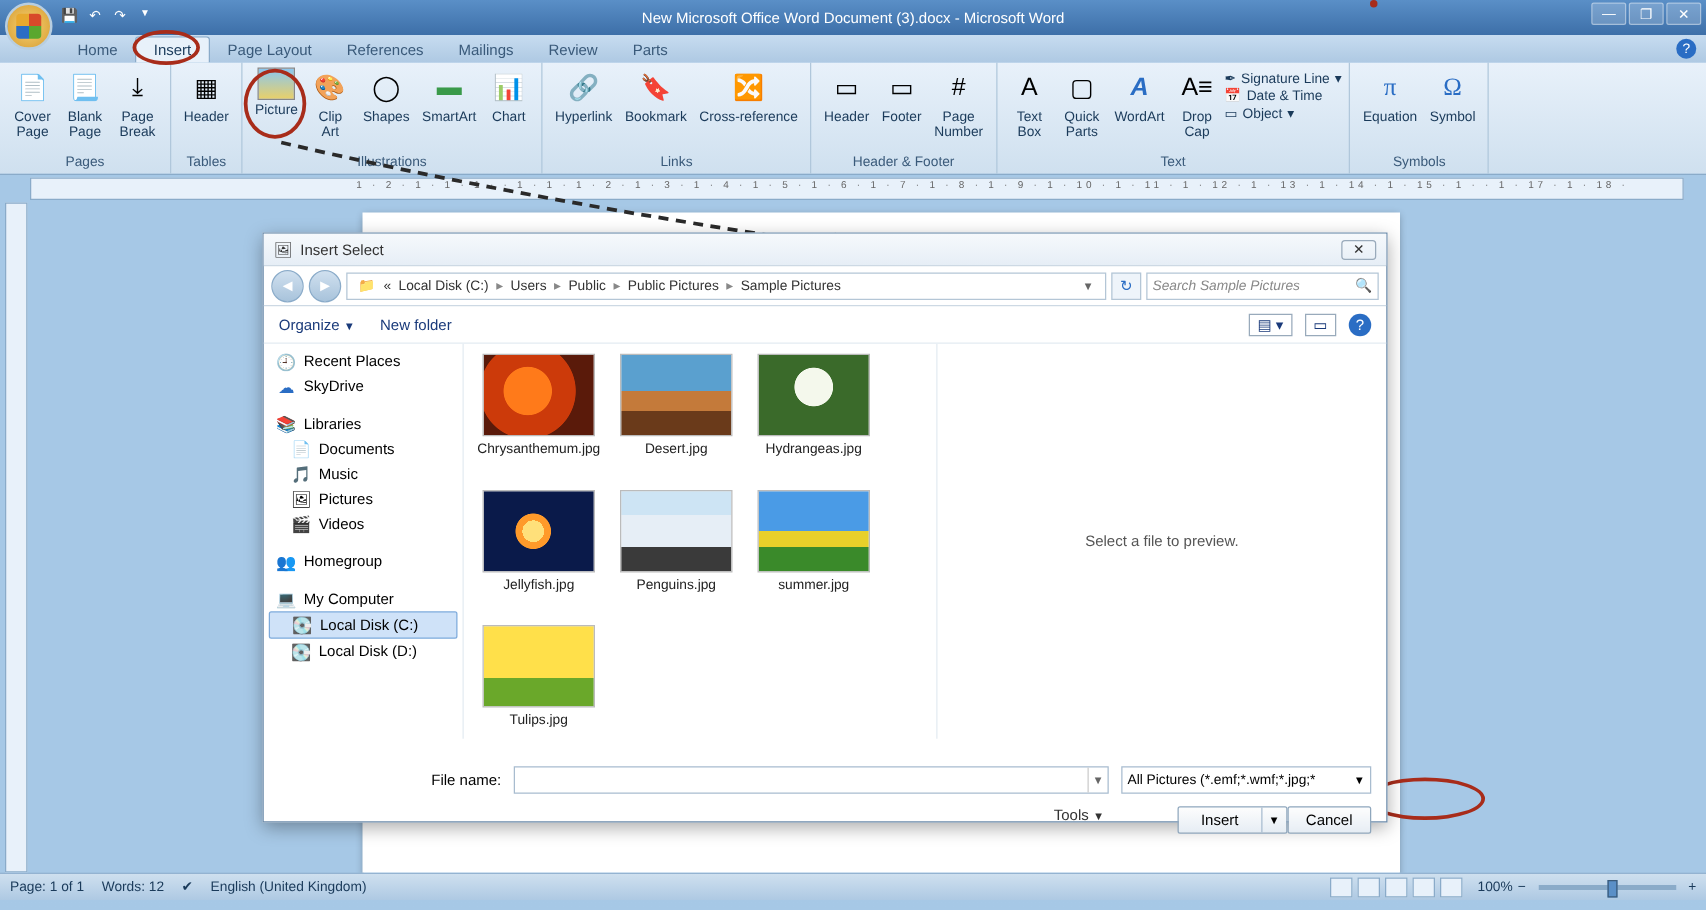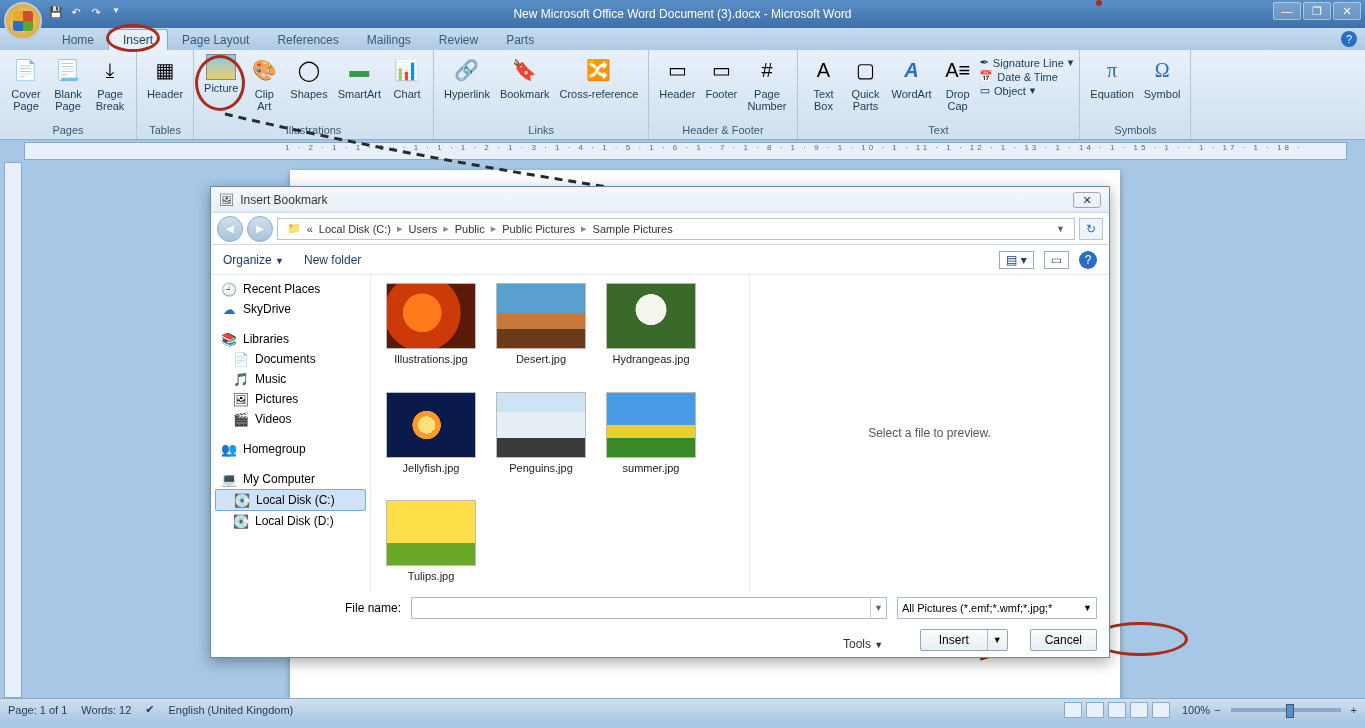--- a/index.html
+++ b/index.html
@@ -286,7 +286,7 @@
 <div class="dialog">
   <div class="dlg-title">
     <span style="margin-right:6px;">🖼</span>
-    <span>Insert Bookmark</span>
+    <span>Insert Select</span>
     <div class="dlg-close">✕</div>
   </div>
   <div class="dlg-nav">

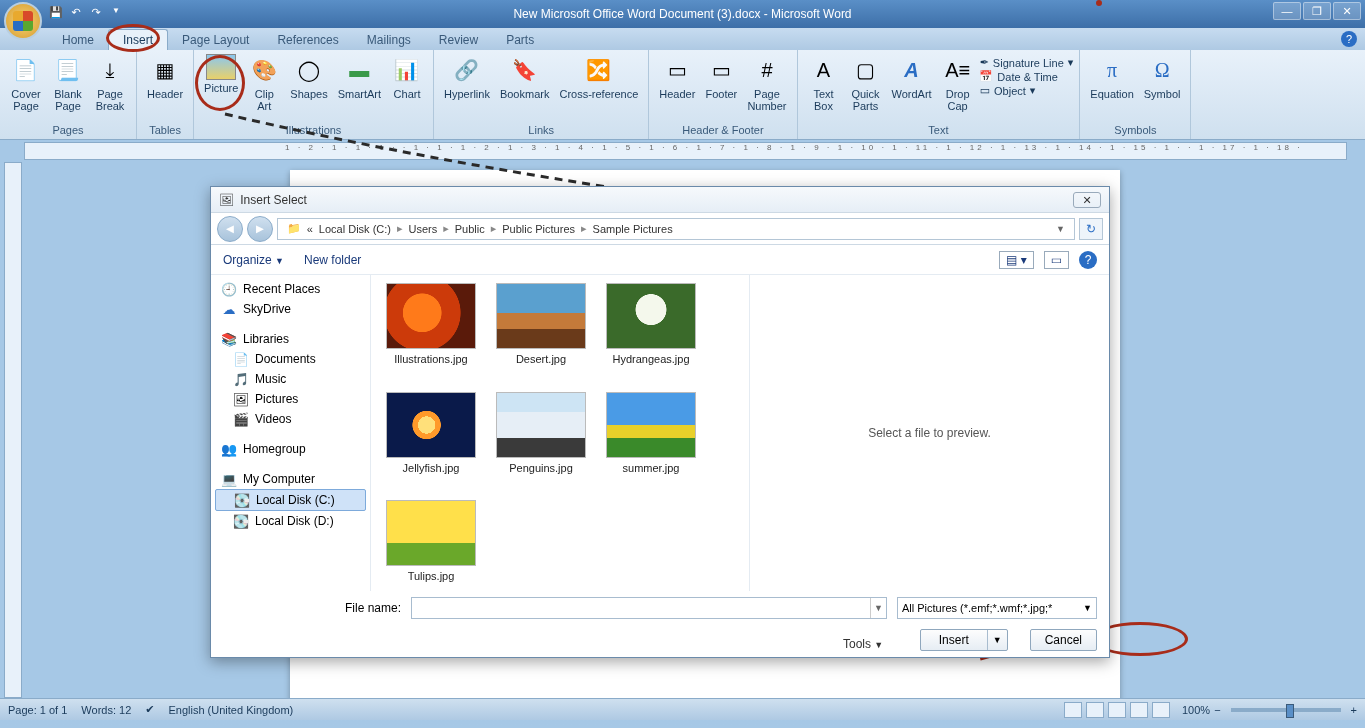--- a/index.html
+++ b/index.html
@@ -307,6 +307,10 @@
       <span style="margin-left:auto;font-size:9px;color:#666;">▼</span>
     </div>
     <div class="refresh-btn">↻</div>
+    <div class="search-box">
+      <span>Search Sample Pictures</span>
+      <span class="mag">🔍</span>
+    </div>
   </div>
   <div class="dlg-toolbar">
     <span><span>Organize</span> <span style="font-size:9px;">▼</span></span>

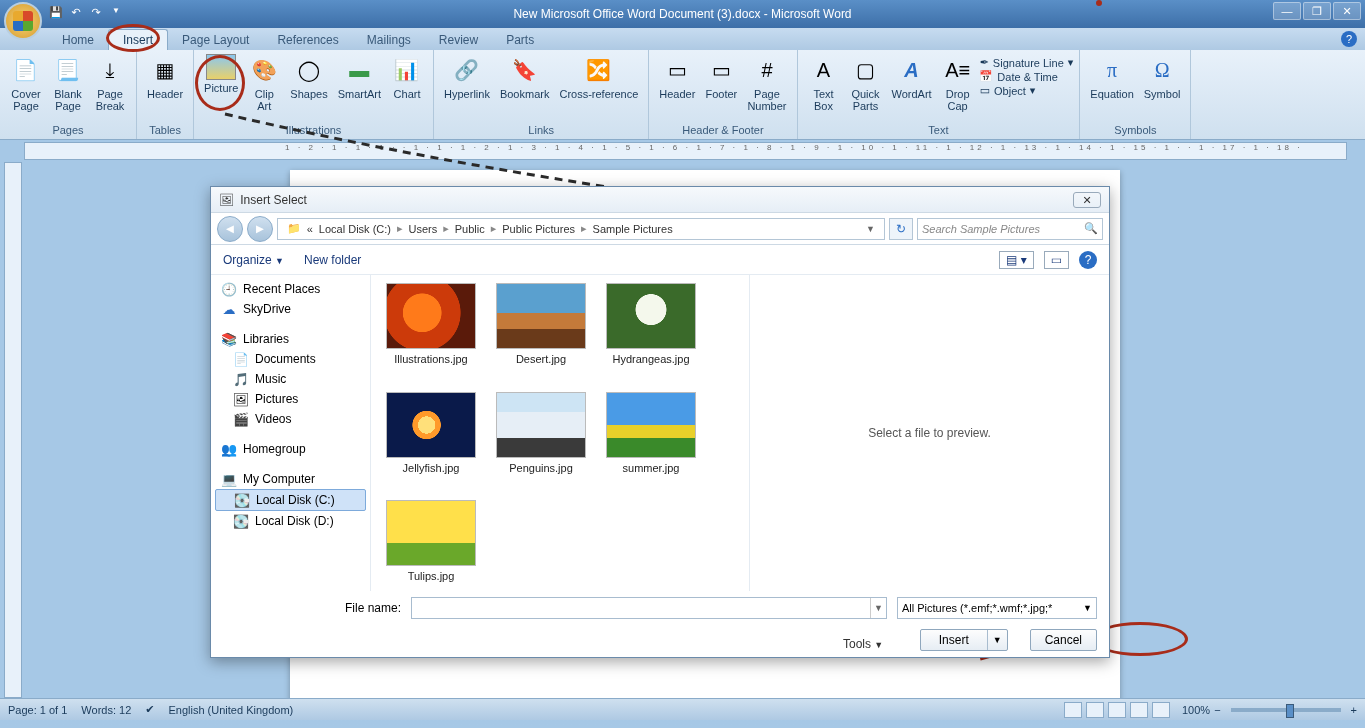--- a/index.html
+++ b/index.html
@@ -375,7 +375,7 @@
       <div class="thumb-grid" id="thumb-grid">
           <div class="thumb">
             <div class="img bg-chrys"></div>
-            <div class="name">Illustrations.jpg</div>
+            <div class="name">Chrysanthemum.jpg</div>
           </div>
           <div class="thumb">
             <div class="img bg-desert"></div>

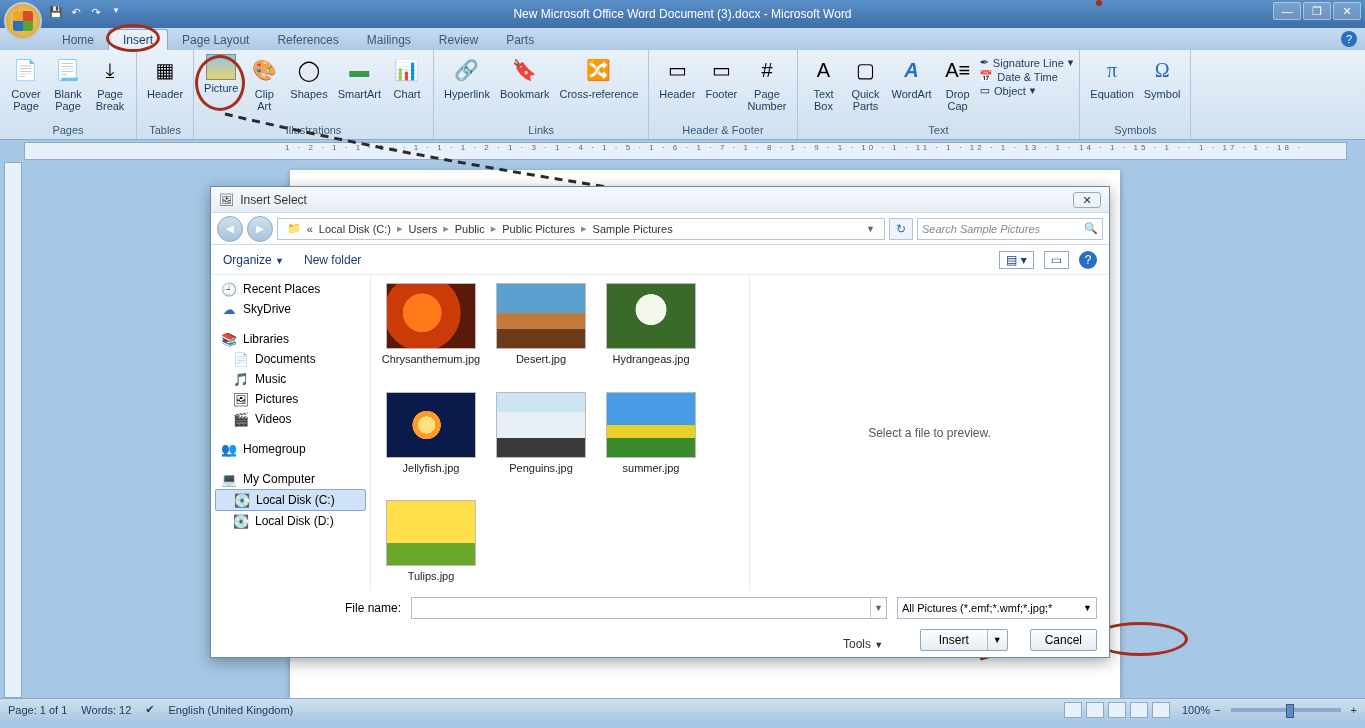--- a/index.html
+++ b/index.html
@@ -68,7 +68,7 @@
 .thumb .name { font-size:11px; text-align:center; color:#222; line-height:1.15; }
 .preview-pane { width:360px; border-left:1px solid #e4ebf2; display:flex; align-items:center; justify-content:center; font-size:12px; color:#555; }
 .dlg-footer { padding:6px 12px 10px; }
-.fn-row { display:flex; align-items:center; gap:10px; margin-bottom:10px; padding-left:122px; }
+.fn-row { display:flex; align-items:center; gap:10px; margin-bottom:10px; padding-left:122px;margin-top:16px; }
 .fn-row label { font-size:12px; }
 .fn-input { flex:1; height:22px; border:1px solid #a8bccf; background:#fff; }
 .fn-input .dd { float:right; width:16px; height:20px; border-left:1px solid #ccc; text-align:center; font-size:9px; line-height:20px; color:#666;}

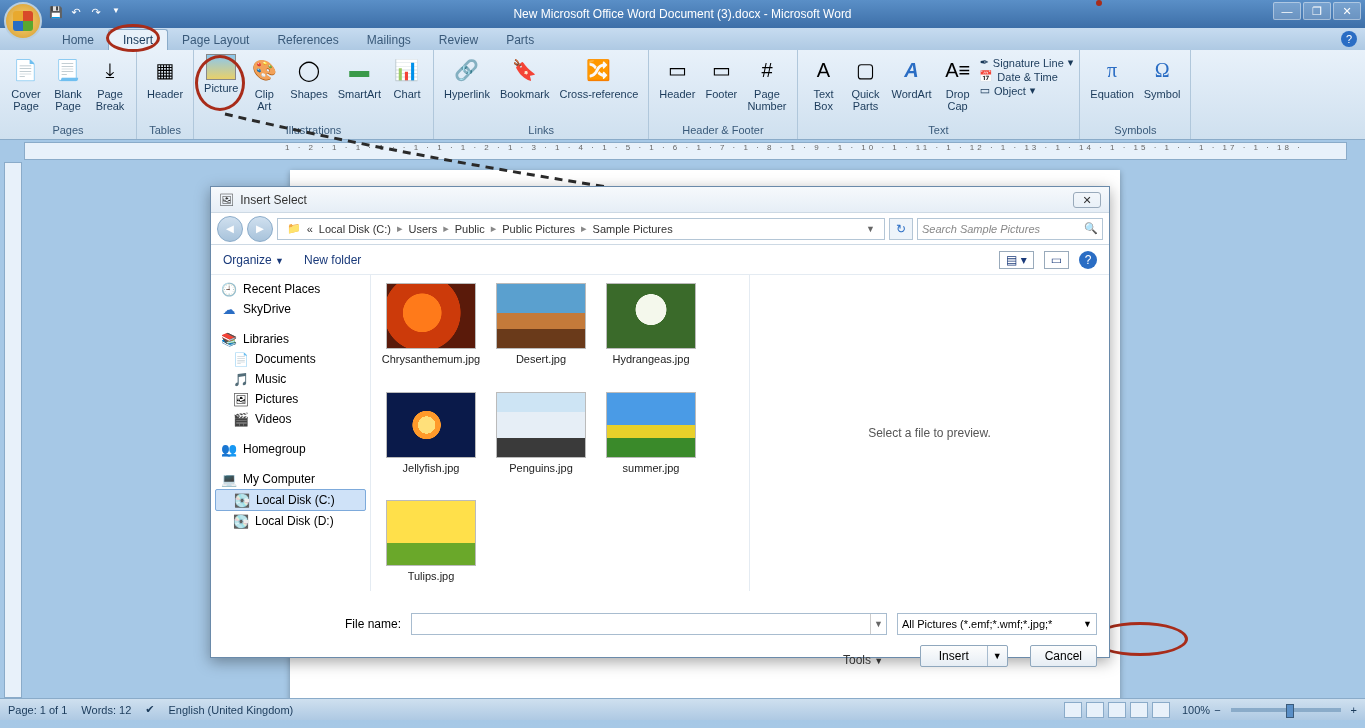--- a/index.html
+++ b/index.html
@@ -73,7 +73,7 @@
 .fn-input { flex:1; height:22px; border:1px solid #a8bccf; background:#fff; }
 .fn-input .dd { float:right; width:16px; height:20px; border-left:1px solid #ccc; text-align:center; font-size:9px; line-height:20px; color:#666;}
 .filter-select { width:200px; height:22px; border:1px solid #a8bccf; font-size:11px; padding:0 4px; display:flex; align-items:center; justify-content:space-between; }
-.btn-row { display:flex; justify-content:flex-end; align-items:flex-end; gap:22px; }
+.btn-row { display:flex; justify-content:flex-end; align-items:flex-start; gap:0; }
 .dbtn { height:22px; border:1px solid #8fa7bd; background:linear-gradient(#fdfdfd,#e6edf4); padding:0 14px; font-size:12px; border-radius:2px; display:flex; align-items:center; }
 .dbtn.split { padding:0; }
 .dbtn.split .main { padding:0 18px; border-right:1px solid #a8bccf; line-height:20px;}

